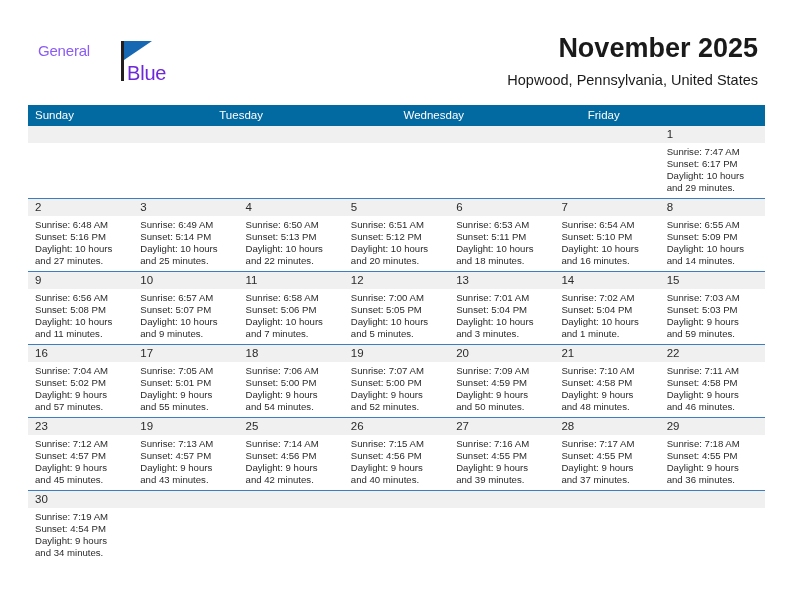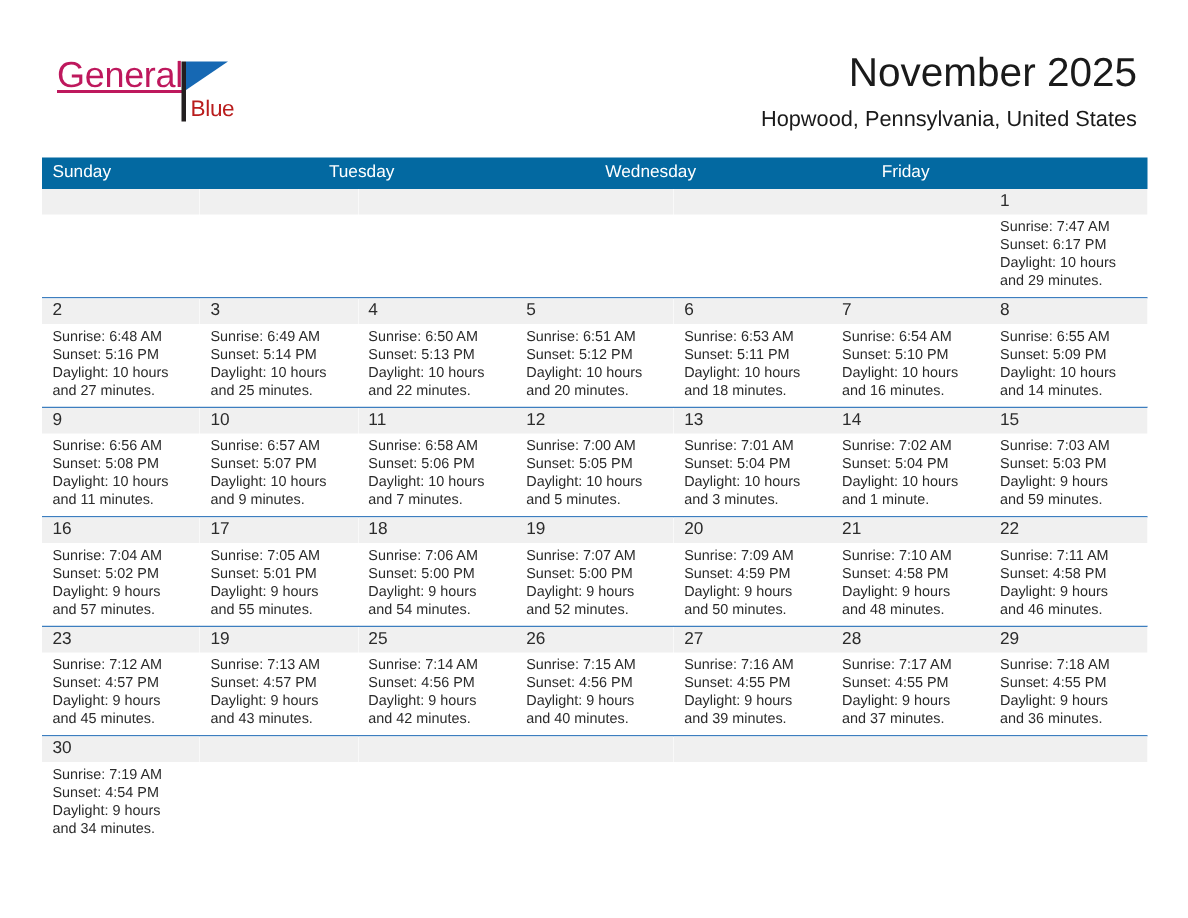--- a/index.html
+++ b/index.html
@@ -44,11 +44,10 @@
     position: absolute;
     left: 0;
     top: 0;
-    font-size: 24px;
-    color: #be185d;
+    font-size: 15px;
+    color: #8b5cf6;
     letter-spacing: -0.2px;
     line-height: 26px;
-    text-decoration: underline;
   }
   .brand-tri {
     position: absolute;

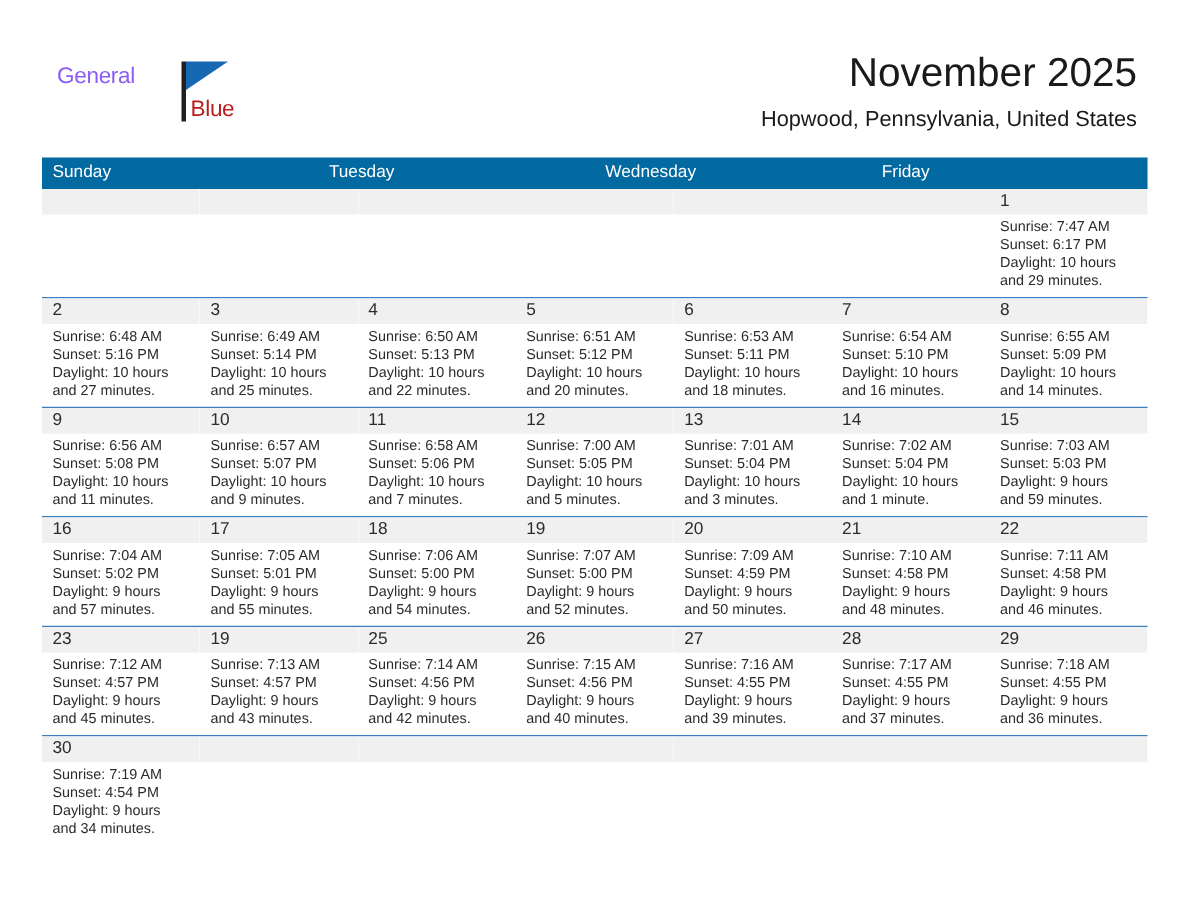--- a/index.html
+++ b/index.html
@@ -86,7 +86,7 @@
     font-size: 27px;
     color: #1a1a1a;
     line-height: 32px;
-    font-weight: normal;
+    font-weight: bold;
     margin: 0;
     white-space: nowrap;
   }

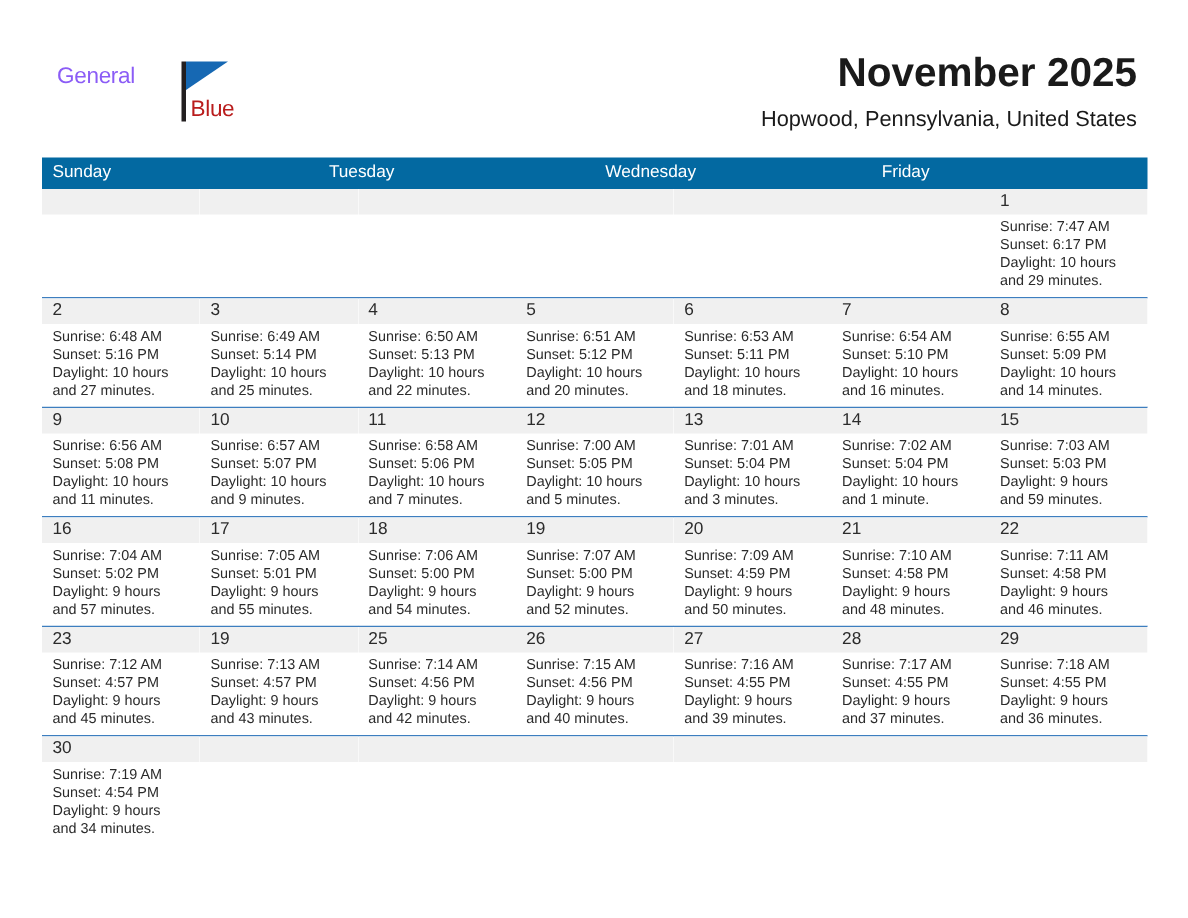--- a/index.html
+++ b/index.html
@@ -70,8 +70,8 @@
     position: absolute;
     left: 89px;
     top: 22px;
-    font-size: 15px;
-    color: #b91c1c;
+    font-size: 20px;
+    color: #6d28d9;
     line-height: 26px;
     letter-spacing: -0.2px;
   }

